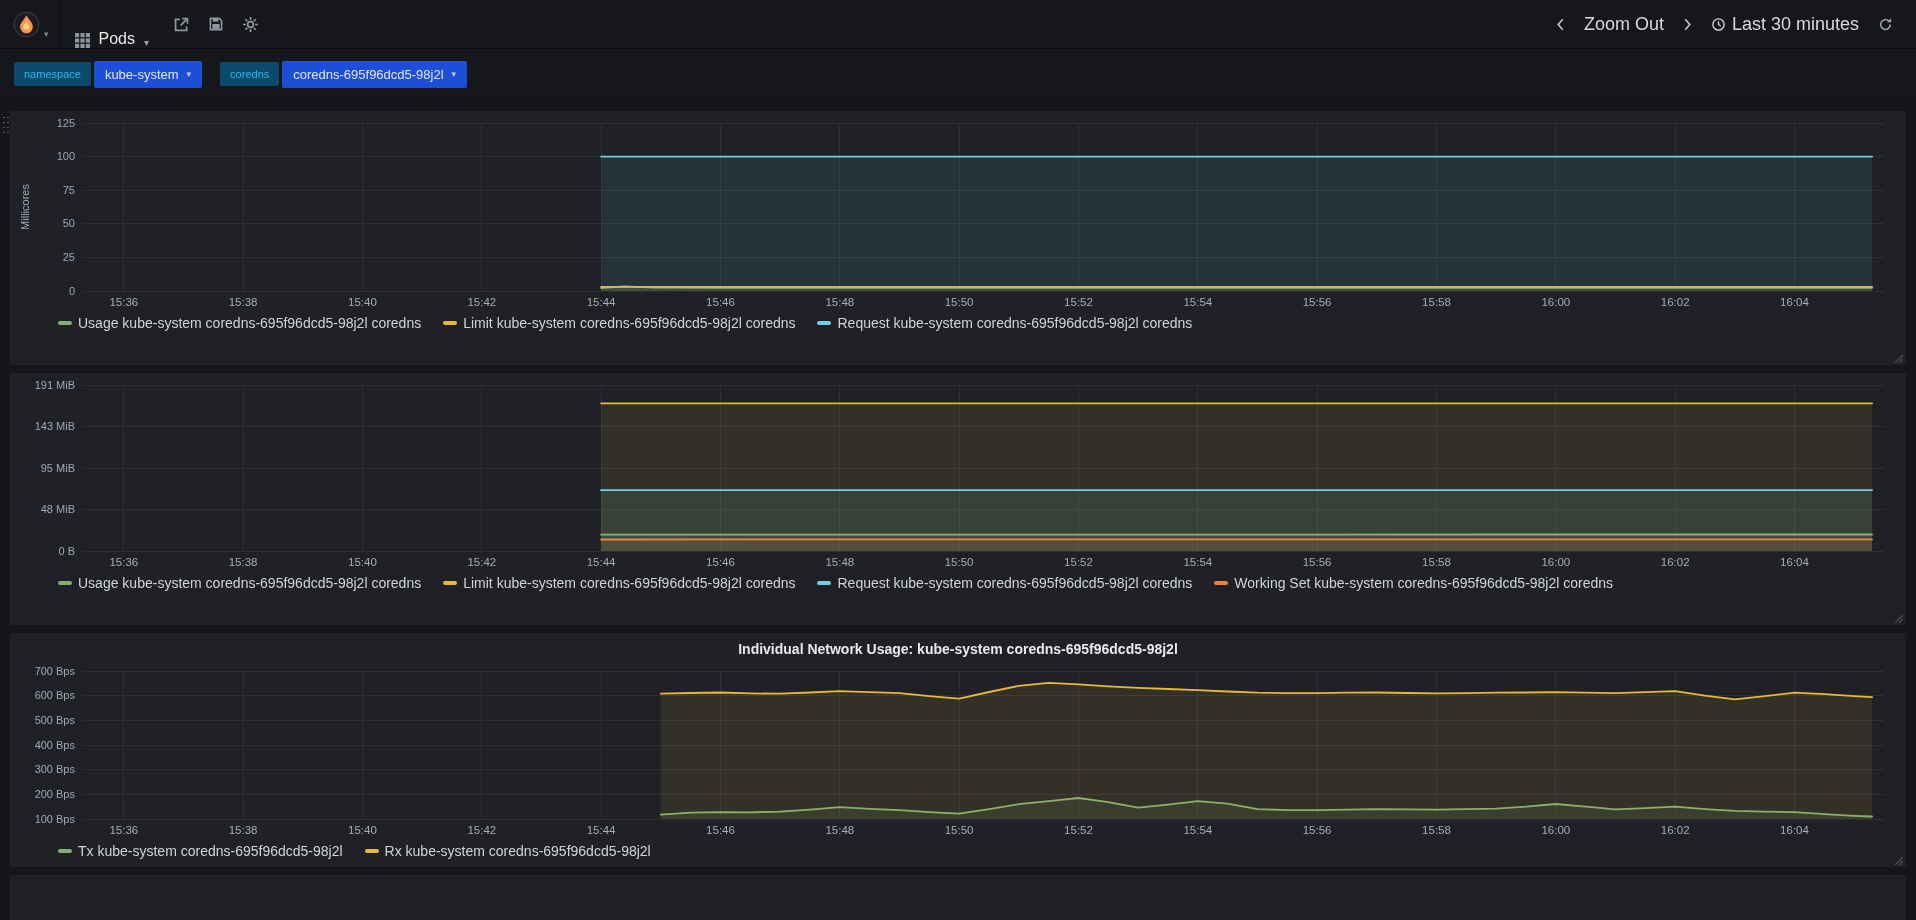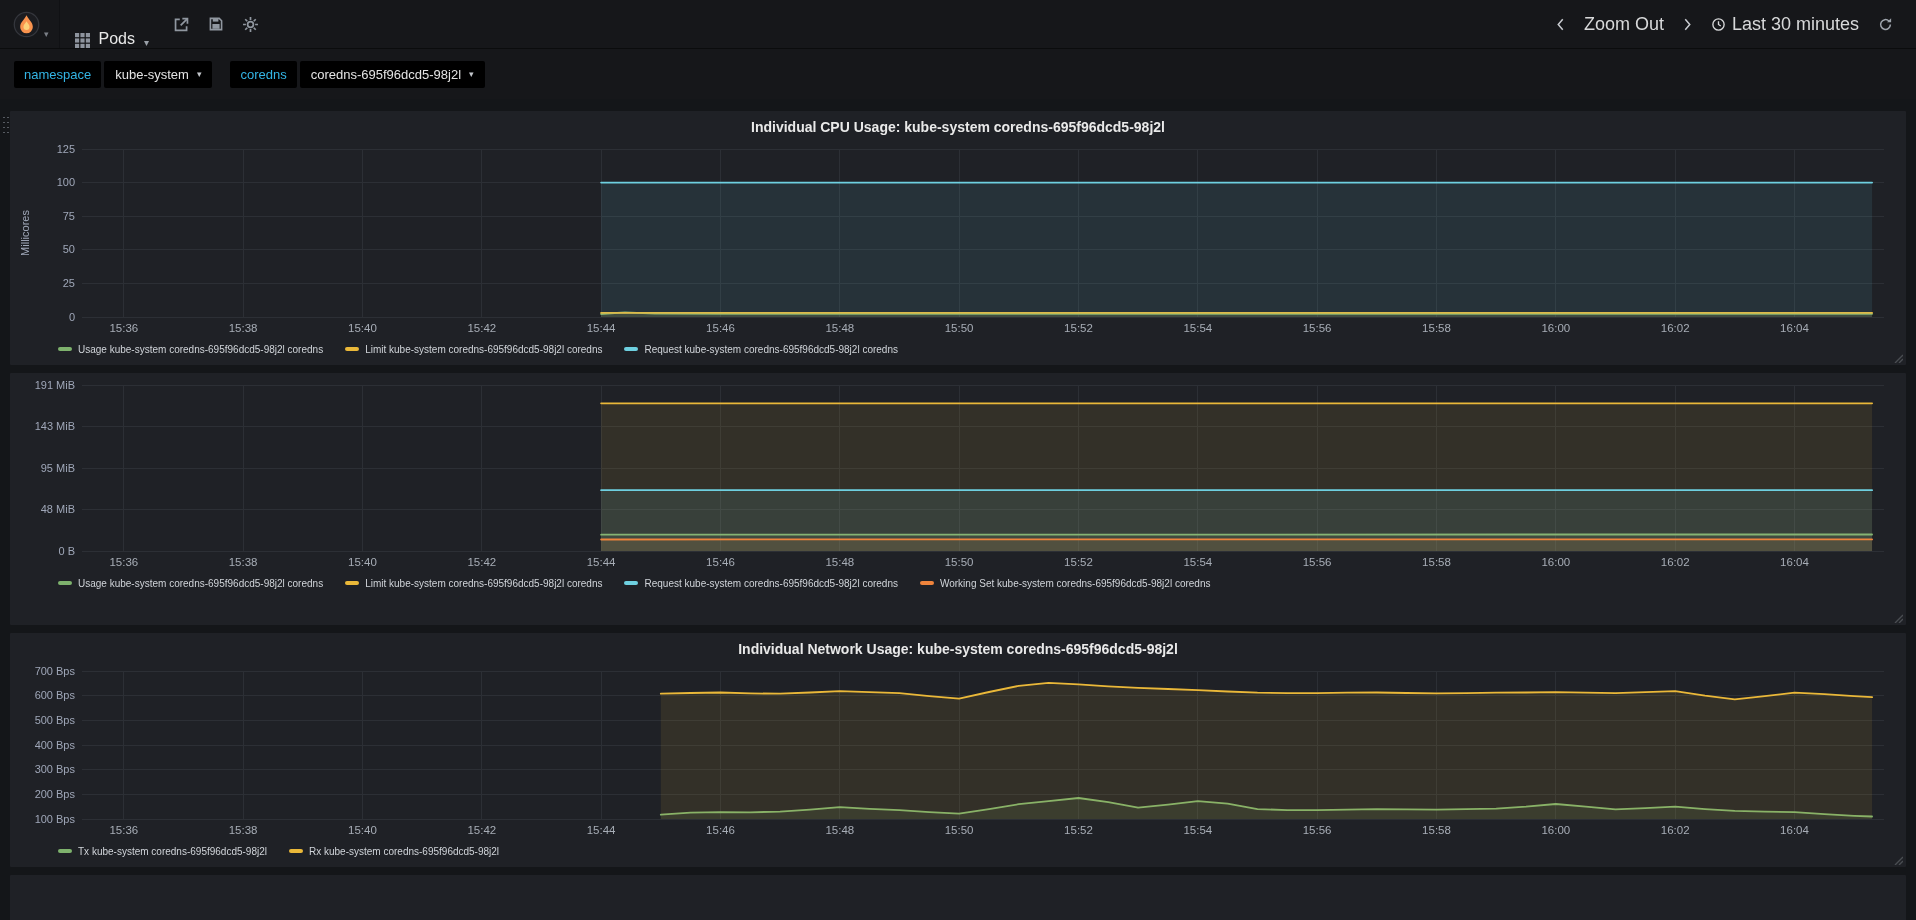--- a/index.html
+++ b/index.html
@@ -24,7 +24,7 @@
   
   .submenu{height:50px;background:#16171a;display:flex;align-items:center;gap:18px;padding:0 14px}
   .var-group{display:flex;align-items:center;gap:3px}
-  .var-label{background:#000000;color:#33b5e5;font-size:13px;padding:6px 10px;border-radius:2px}
+  .var-label{background:#0c4a6e;color:#33b5e5;font-size:11px;padding:6px 10px;border-radius:2px}
   .var-value{background:#000000;border:none;color:#e3e3e3;font-size:13px;
     font-family:"Liberation Sans",sans-serif;padding:6px 11px;border-radius:2px;cursor:pointer;
     display:flex;align-items:center;gap:8px}

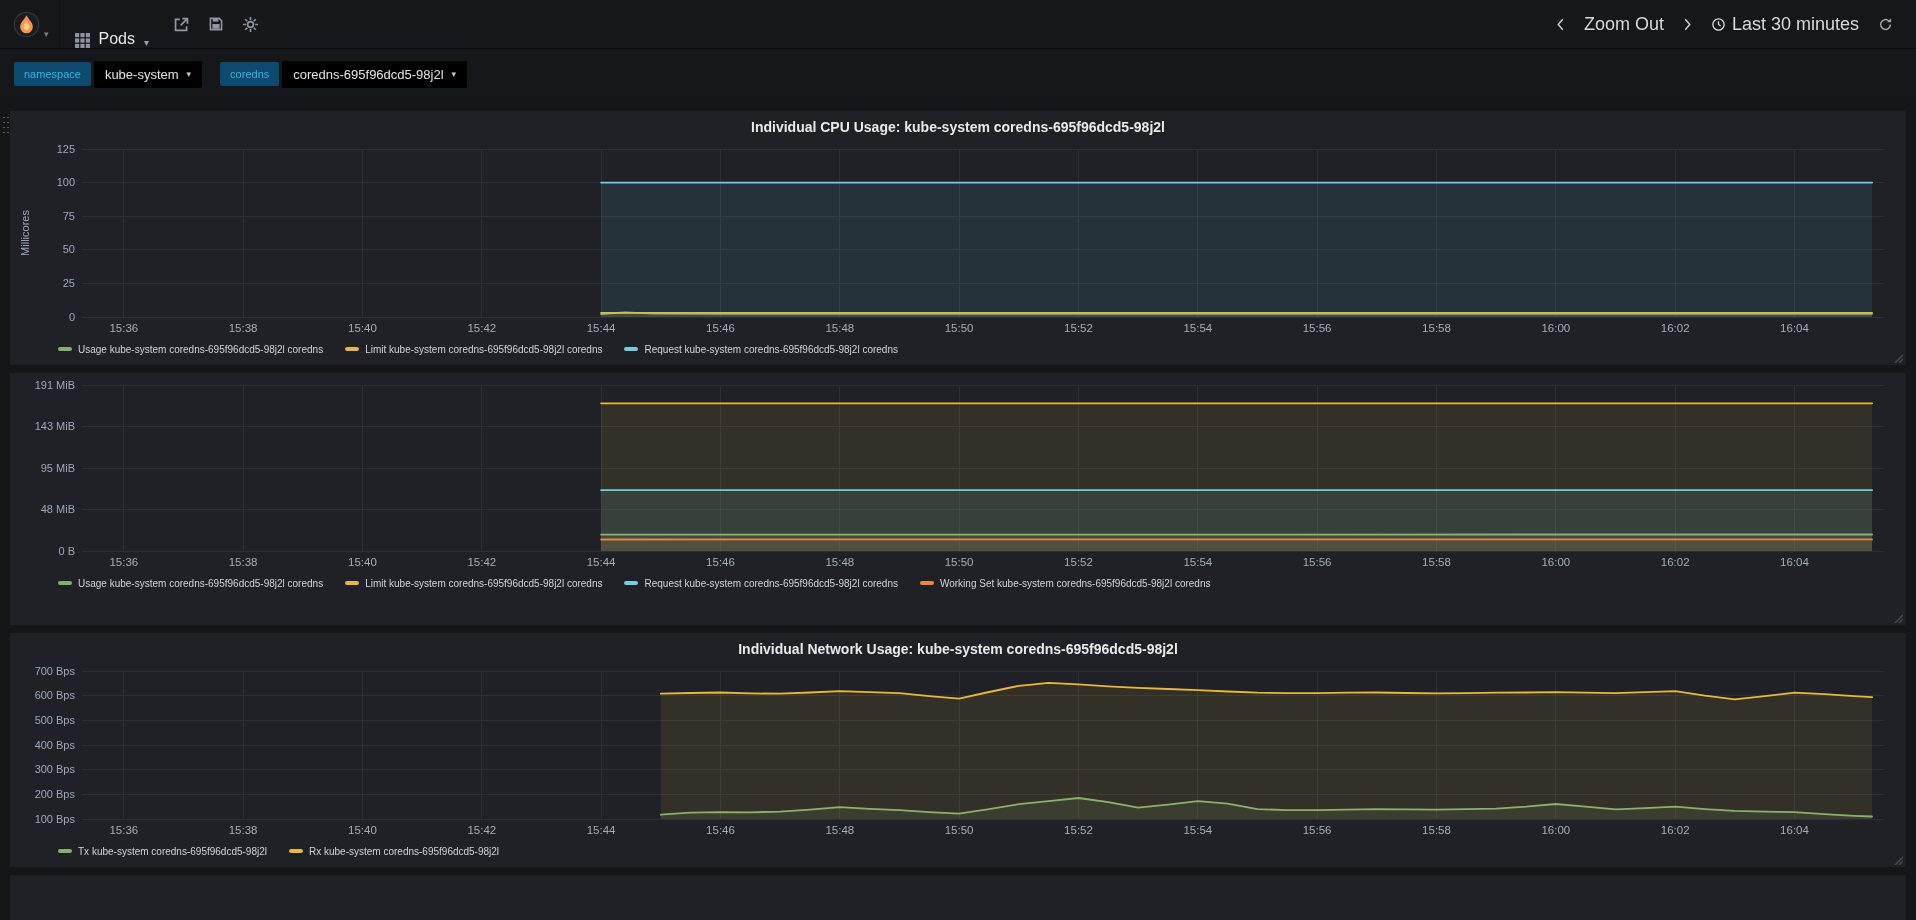--- a/index.html
+++ b/index.html
@@ -25,7 +25,7 @@
   .submenu{height:50px;background:#16171a;display:flex;align-items:center;gap:18px;padding:0 14px}
   .var-group{display:flex;align-items:center;gap:3px}
   .var-label{background:#0c4a6e;color:#33b5e5;font-size:11px;padding:6px 10px;border-radius:2px}
-  .var-value{background:#000000;border:none;color:#e3e3e3;font-size:13px;
+  .var-value{background:#1d4ed8;border:none;color:#e3e3e3;font-size:13px;
     font-family:"Liberation Sans",sans-serif;padding:6px 11px;border-radius:2px;cursor:pointer;
     display:flex;align-items:center;gap:8px}
   .var-caret{font-size:9px;color:#c3c6cb}

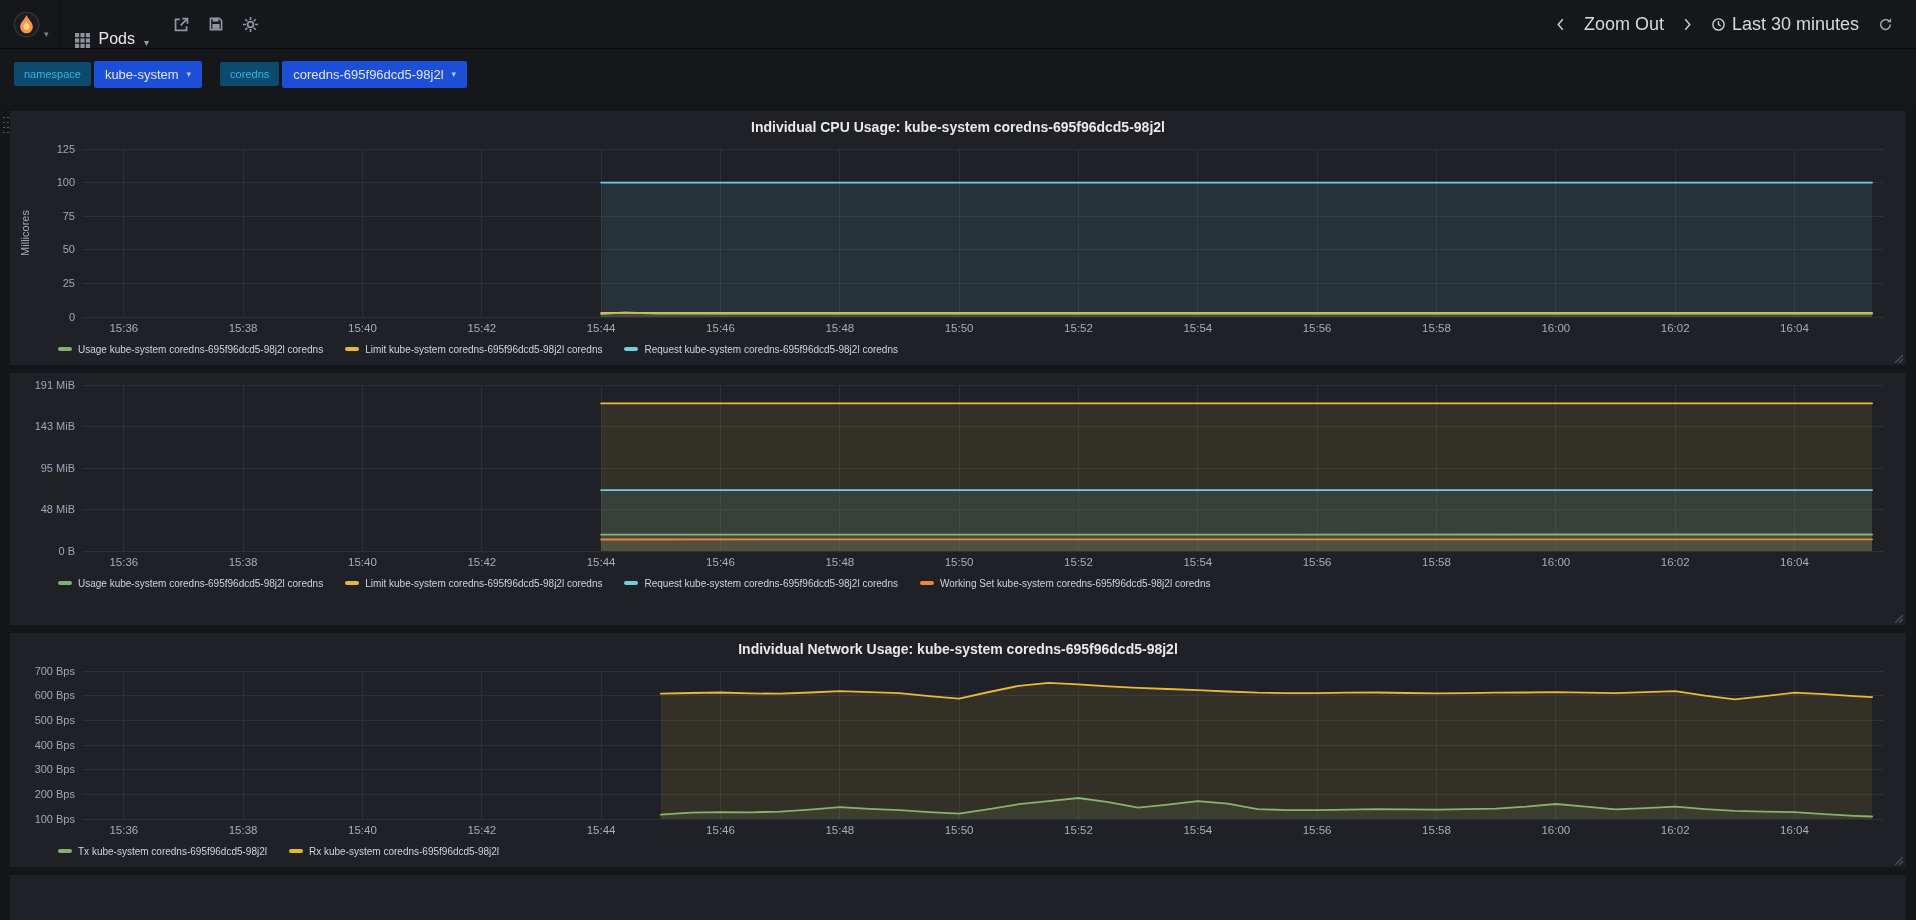--- a/index.html
+++ b/index.html
@@ -163,7 +163,6 @@
   <span class="row-drag"></span>
 
   <section class="panel" style="height:254px">
-    <div class="panel-title">Individual CPU Usage: kube-system coredns-695f96dcd5-98j2l</div>
     <svg class="graph" style="height:198px" viewBox="0 0 1880 198">
         <line x1="105.8" x2="105.8" y1="10" y2="178" class="gridline"></line>
         <text x="105.8" y="193" class="tick xtick" text-anchor="middle">15:36</text>

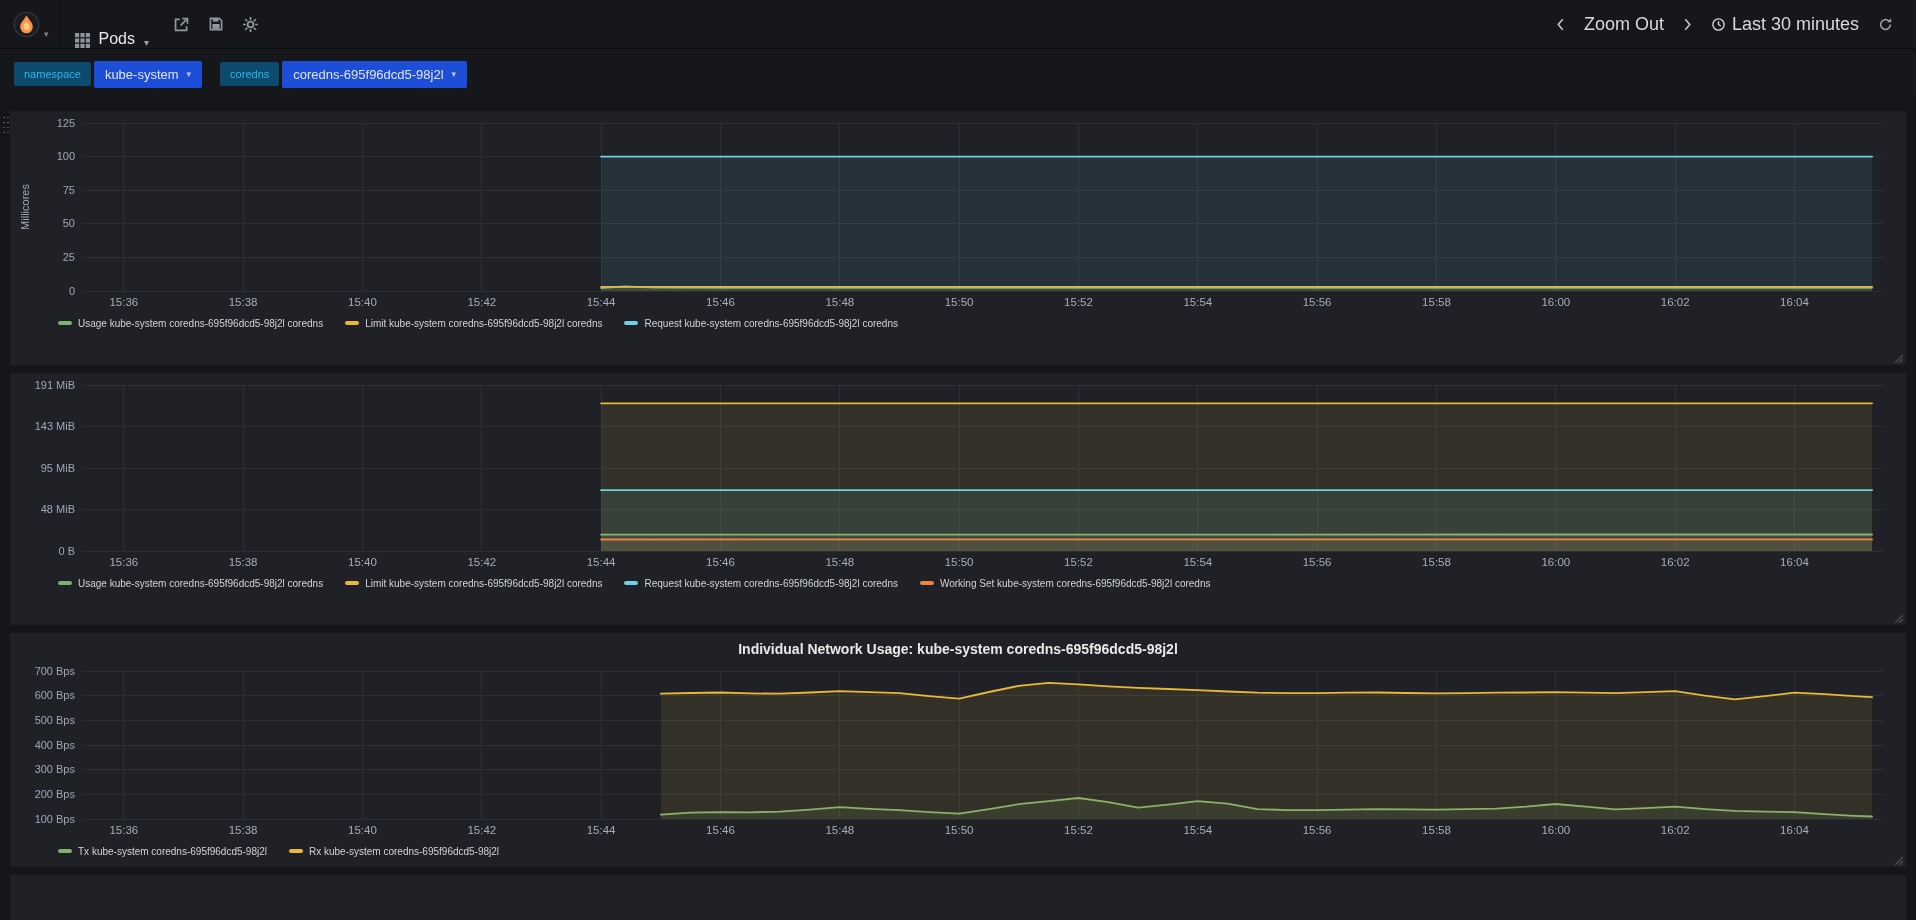--- a/index.html
+++ b/index.html
@@ -44,7 +44,7 @@
   .legend{height:24px;display:flex;align-items:center;gap:22px;padding-left:40px;overflow:hidden}
   .legend-item{display:flex;align-items:center;gap:6px;cursor:pointer}
   .legend-icon{display:inline-block;width:14px;height:4px;border-radius:2px}
-  .legend-text{font-size:10px;color:#d0d4d9}
+  .legend-text{font-size:14px;color:#d0d4d9}
   .resize-handle{position:absolute;right:3px;bottom:2px;cursor:nwse-resize;line-height:0}
 </style>
 </head>

